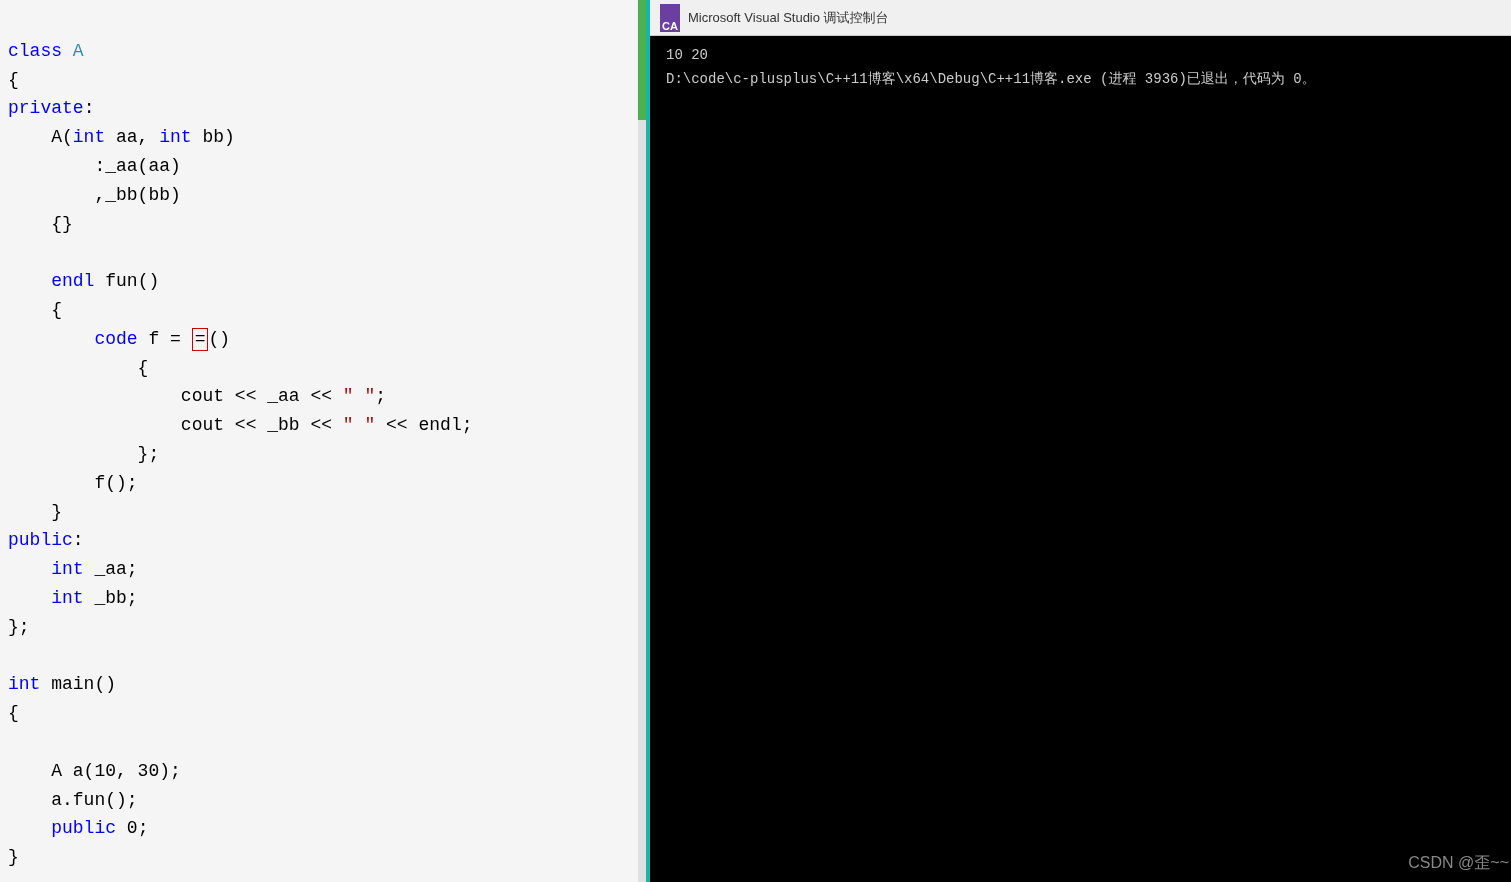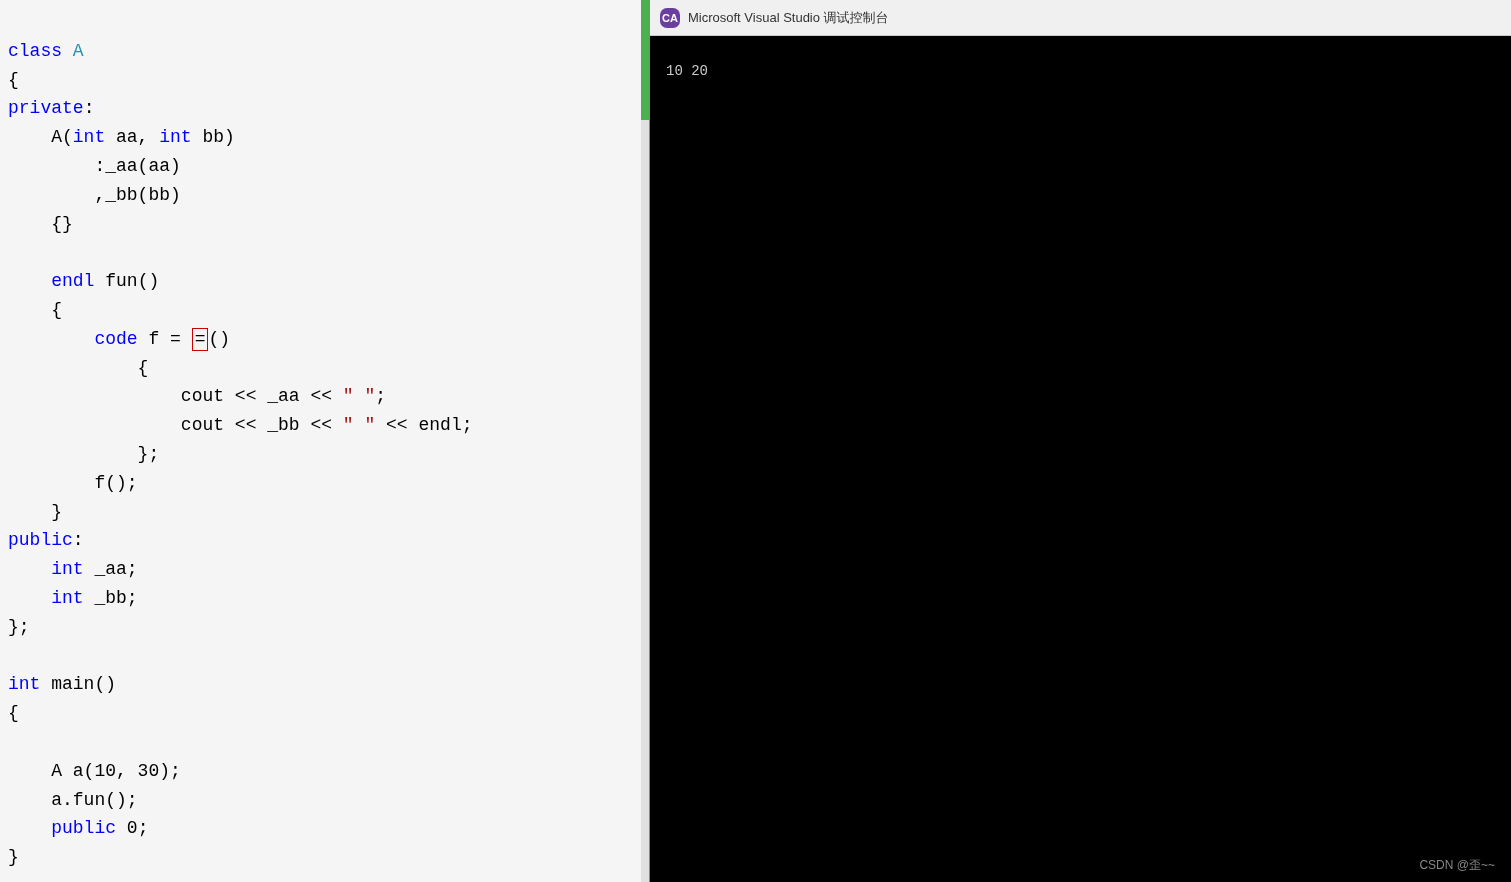--- a/index.html
+++ b/index.html
@@ -82,16 +82,15 @@
 
     .vs-icon {
       width: 20px;
-      height: 20px;
+      height: 28px;
       background: #6b3fa0;
       display: flex;
-      align-items: center;
+      align-items: flex-end;
       justify-content: center;
       color: white;
       font-size: 11px;
       font-weight: bold;
       font-family: sans-serif;
-      border-radius: 7px;
     }
 
     .console-title-text {

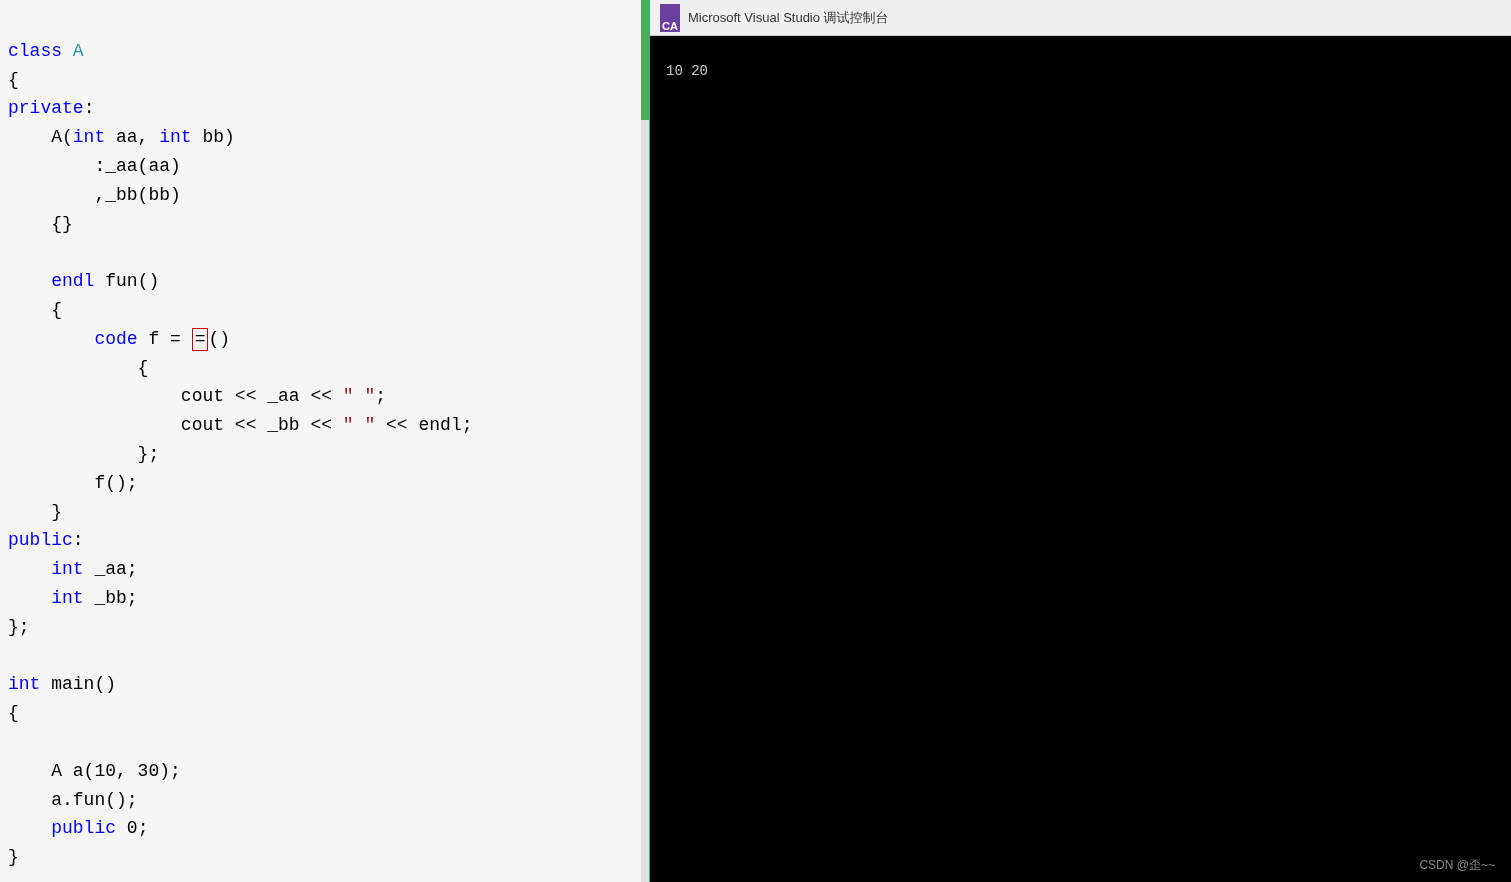--- a/index.html
+++ b/index.html
@@ -19,7 +19,7 @@
       background: #f5f5f5;
       overflow: hidden;
       position: relative;
-      border-right: 1px solid #14b8a6;
+      border-right: 4px solid #14b8a6;
     }
 
     .code-content {

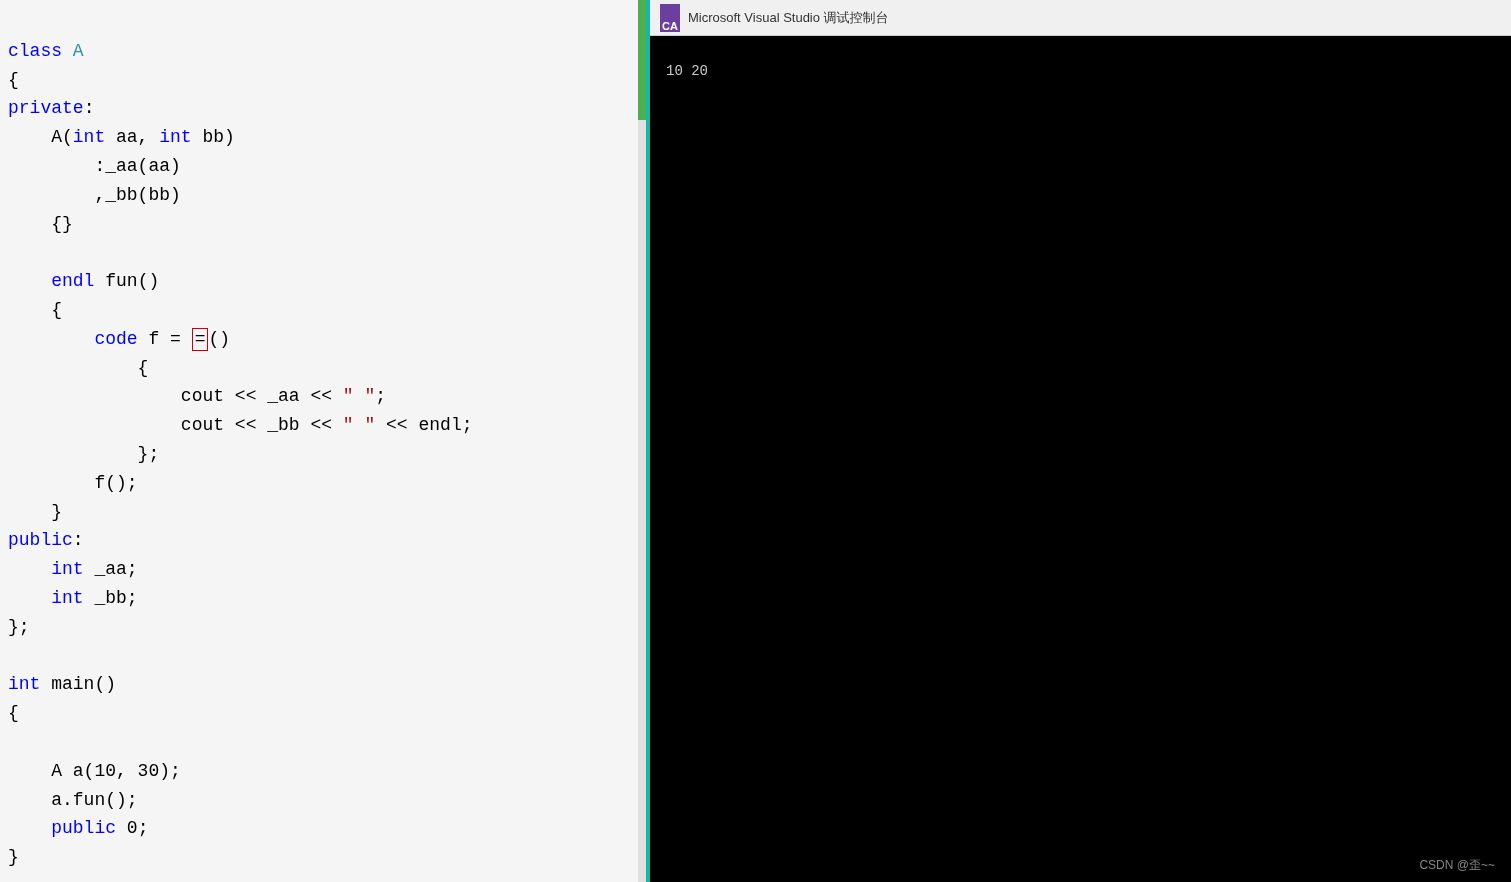--- a/index.html
+++ b/index.html
@@ -103,7 +103,7 @@
       flex: 1;
       background: #000000;
       color: #cccccc;
-      padding: 24px 16px;
+      padding: 8px 16px;
       font-size: 14px;
       line-height: 1.7;
       font-family: 'Consolas', 'Courier New', monospace;

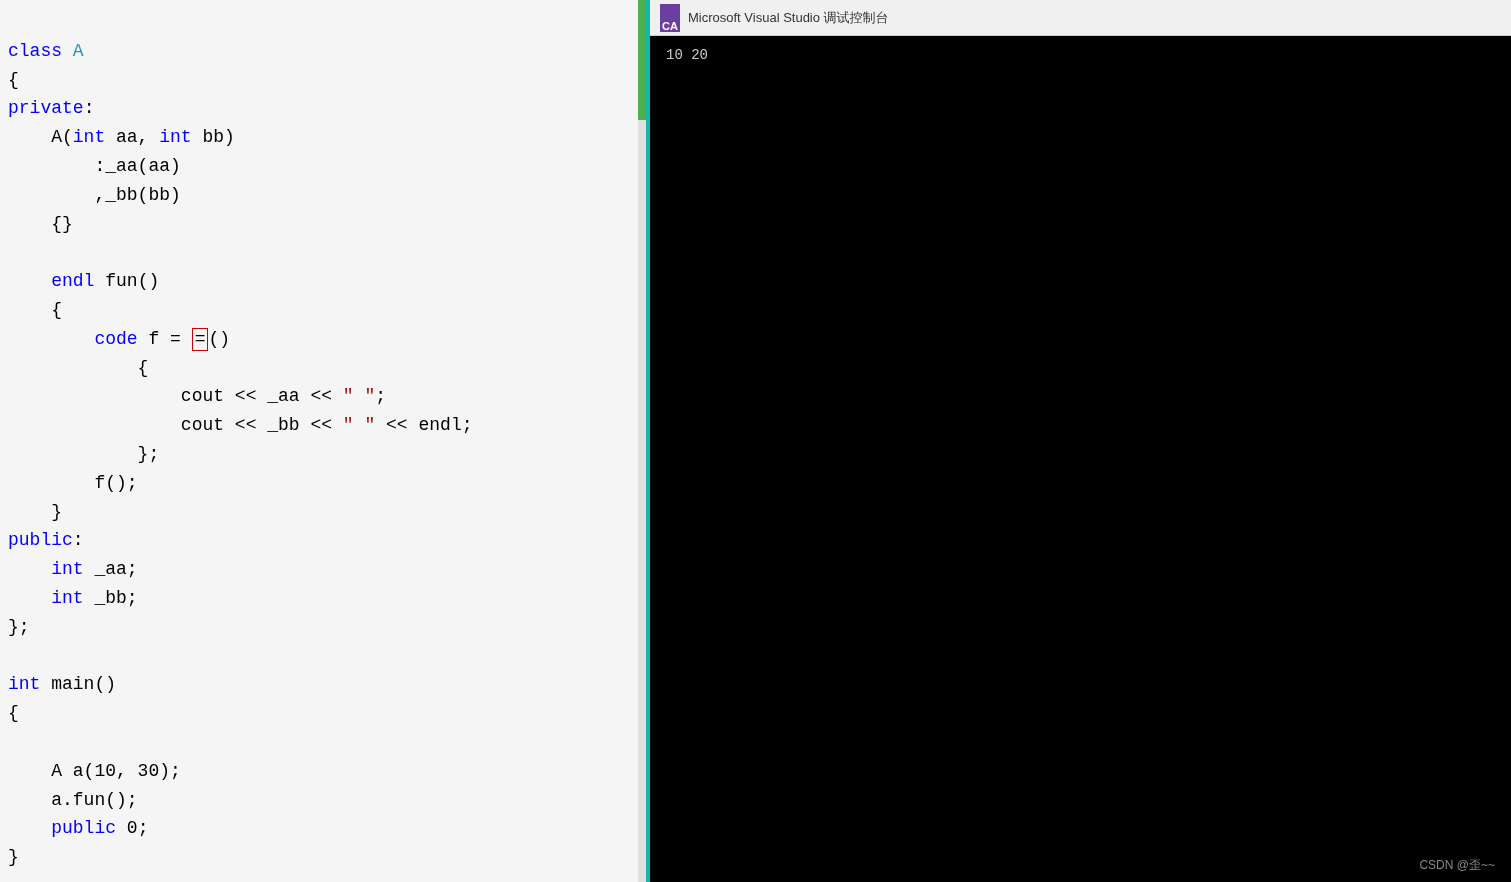--- a/index.html
+++ b/index.html
@@ -174,6 +174,7 @@
   <div class="console-output">
     <span class="console-line">10 20</span>
     <span class="console-line"></span>
+    <span class="console-line">D:\code\c-plusplus\C++11博客\x64\Debug\C++11博客.exe (进程 3936)已退出，代码为 0。</span>
   </div>
 </div>
 

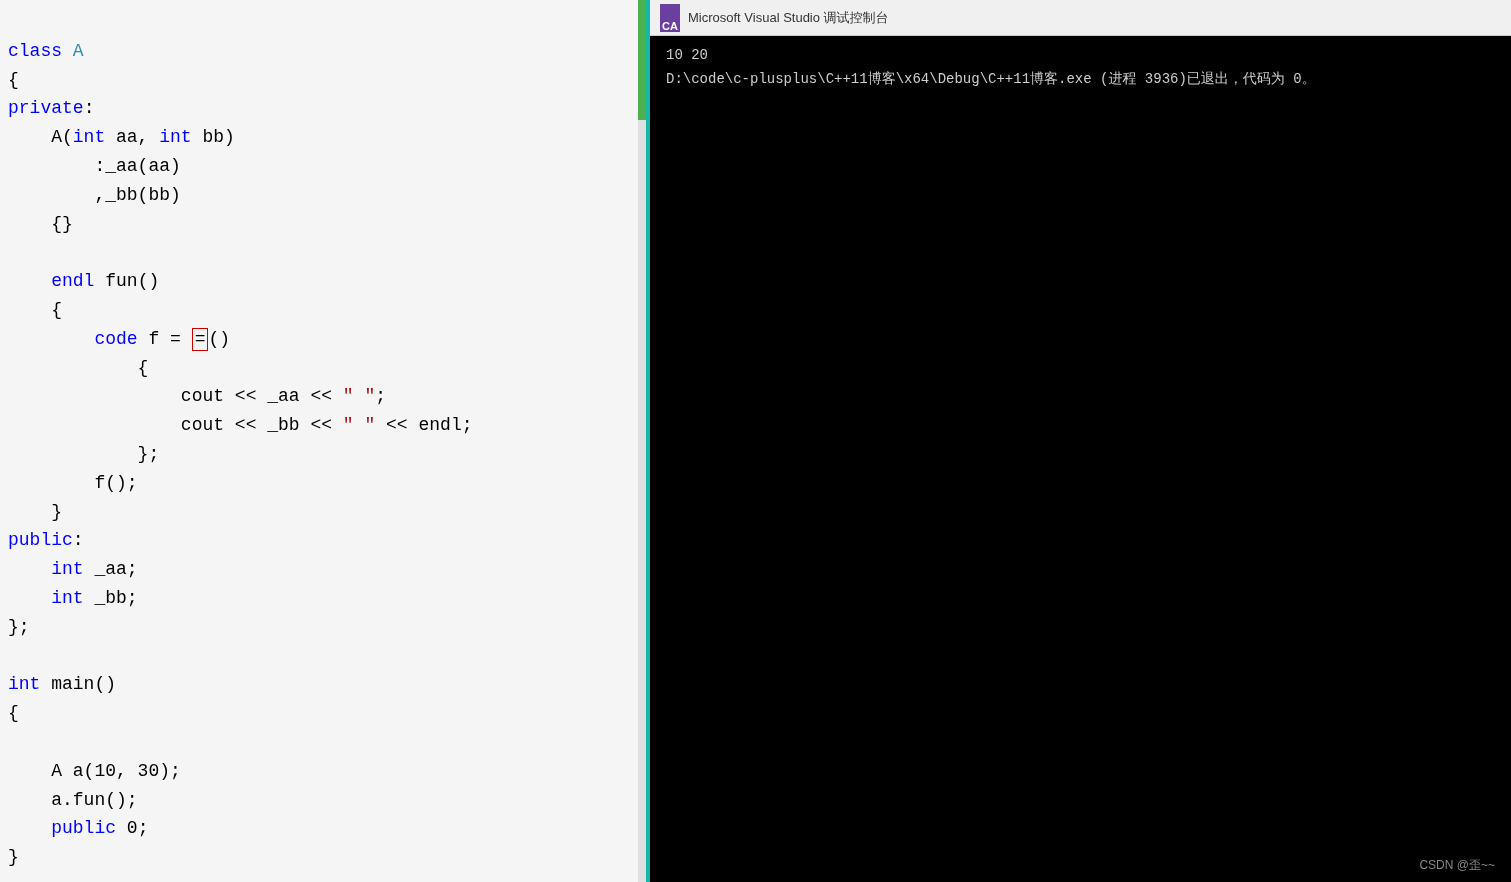--- a/index.html
+++ b/index.html
@@ -118,8 +118,8 @@
     .watermark {
       position: fixed;
       bottom: 8px;
-      right: 16px;
-      font-size: 12px;
+      right: 2px;
+      font-size: 16px;
       color: #888;
       font-family: 'Microsoft YaHei', sans-serif;
     }

